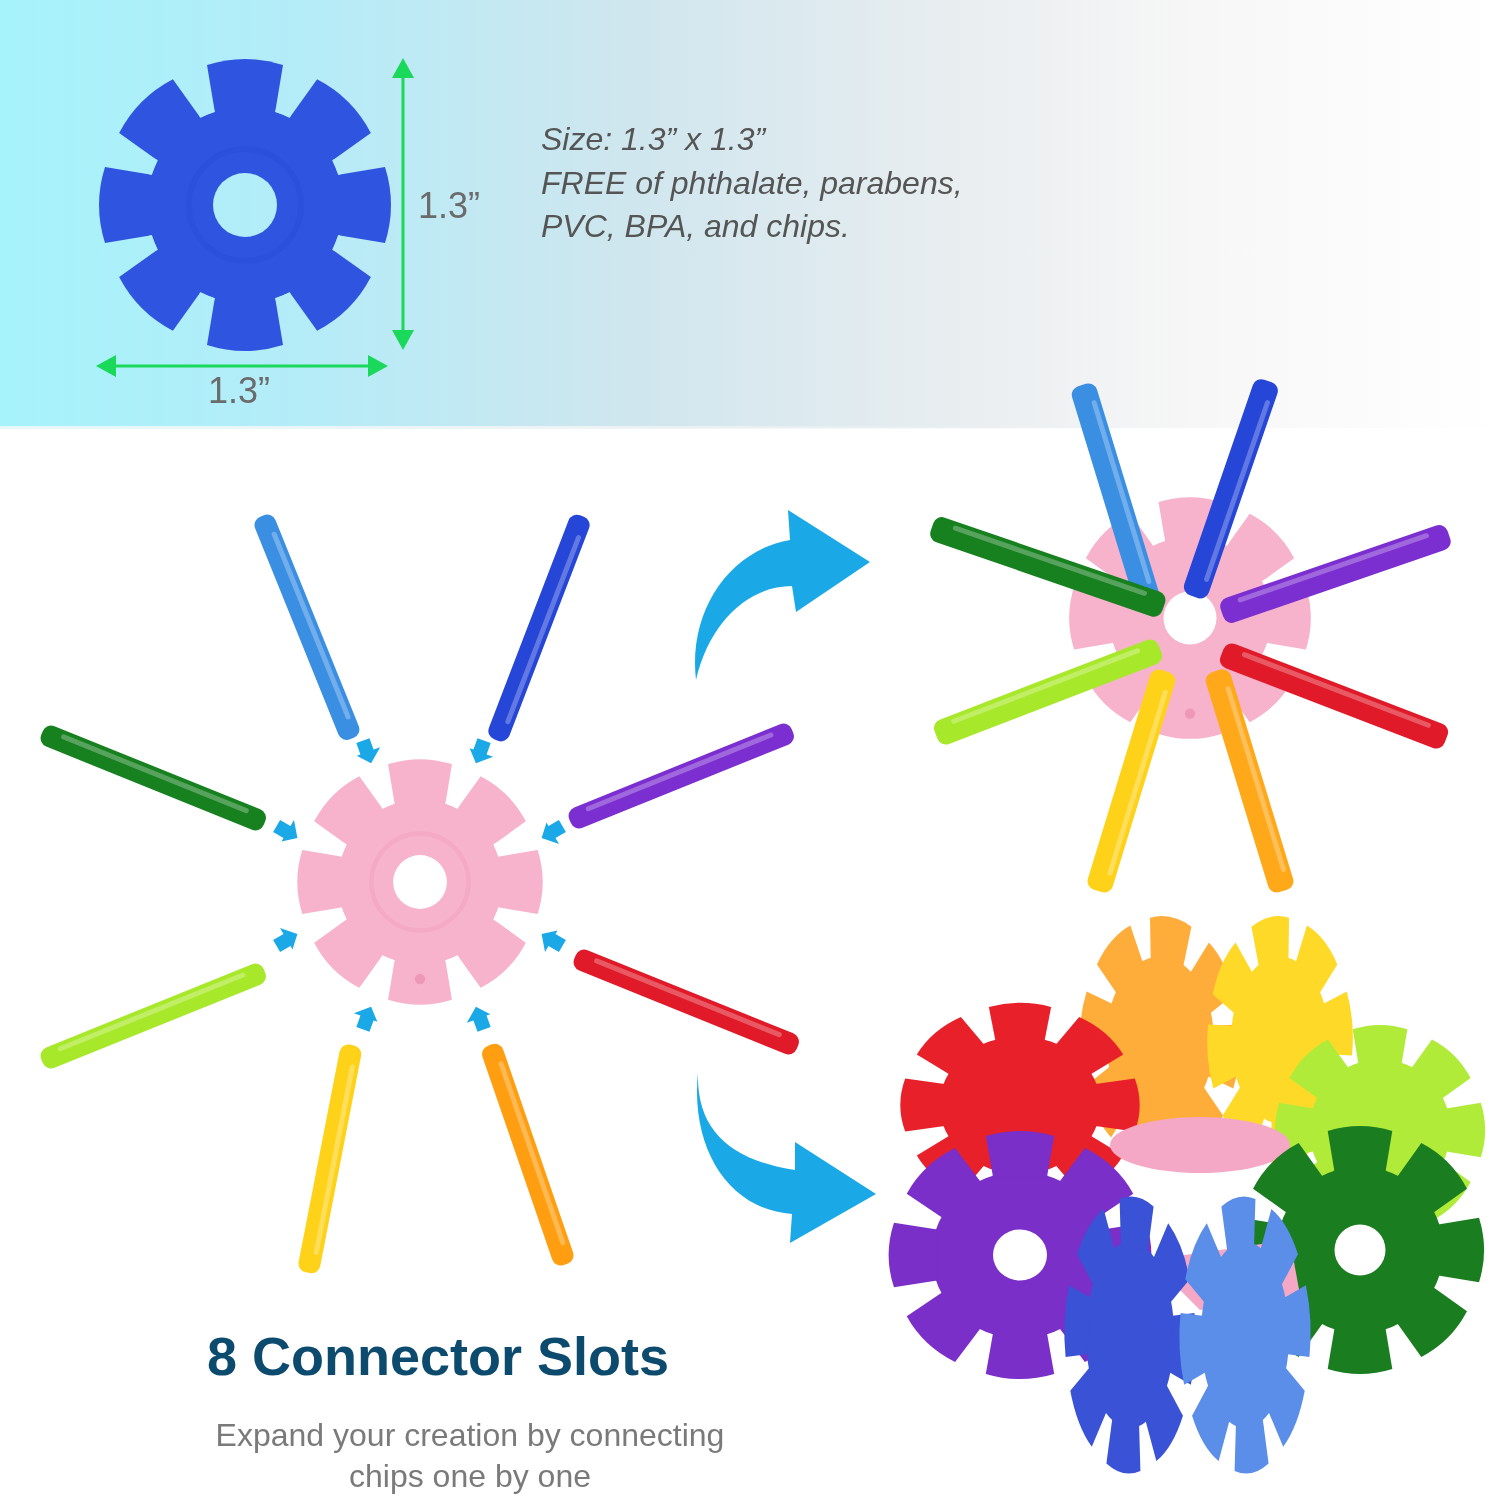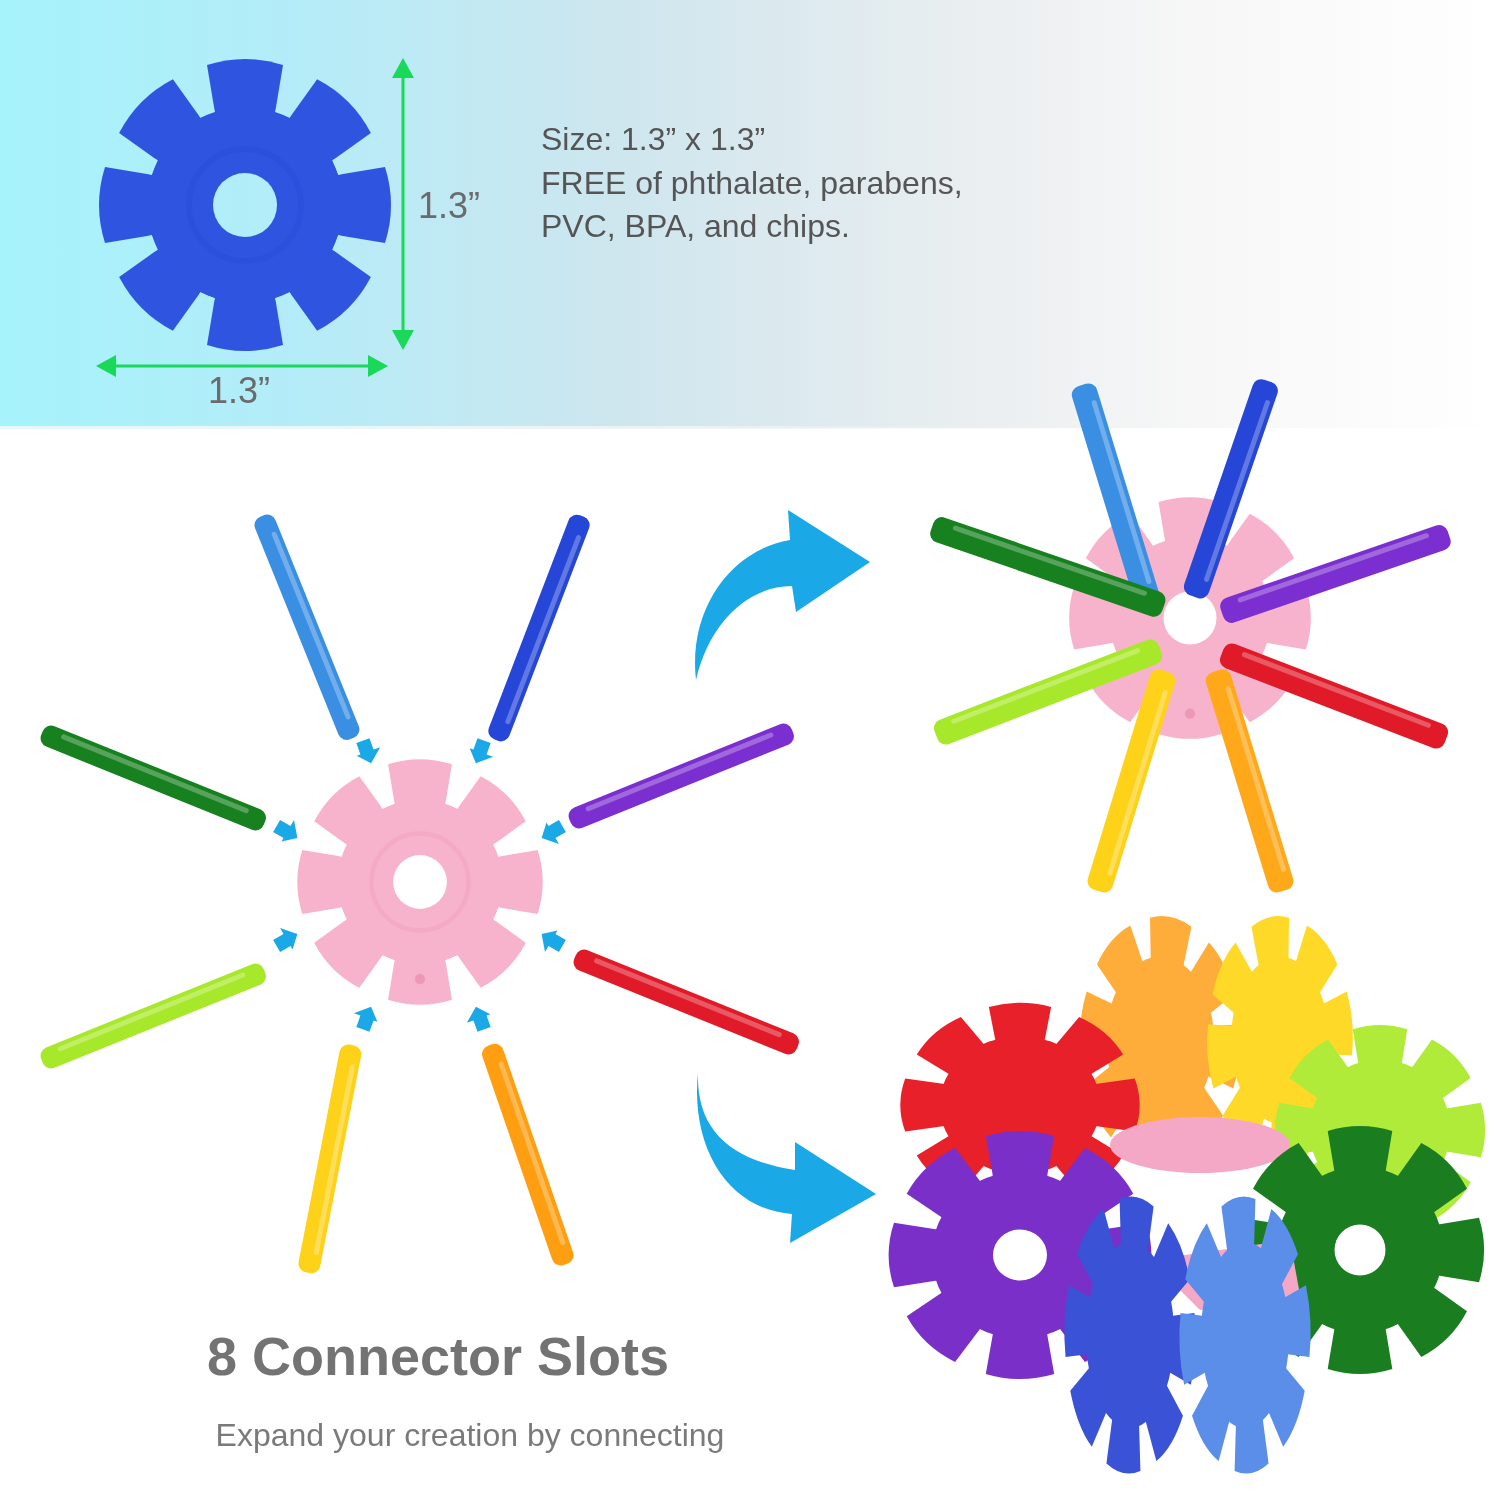--- a/index.html
+++ b/index.html
@@ -12,7 +12,7 @@
   .abs { position: absolute; }
   .dim-label { position: absolute; font-weight: 400; font-size: 36px; color: #6b6b6b; }
   .specs { position: absolute; left: 541px; top: 118px; font-size: 32px; line-height: 43.5px; color: #555555; }
-  .specs div { white-space: nowrap; }
+  .specs div { white-space: nowrap; font-style: italic; }
   .headline { position: absolute; left: 0; width: 876px; top: 1325px; text-align: center;
               font-weight: 700; font-size: 54px; color: #737373; }
   .subline { position: absolute; left: 0; width: 876px; top: 1415px; text-align: center;

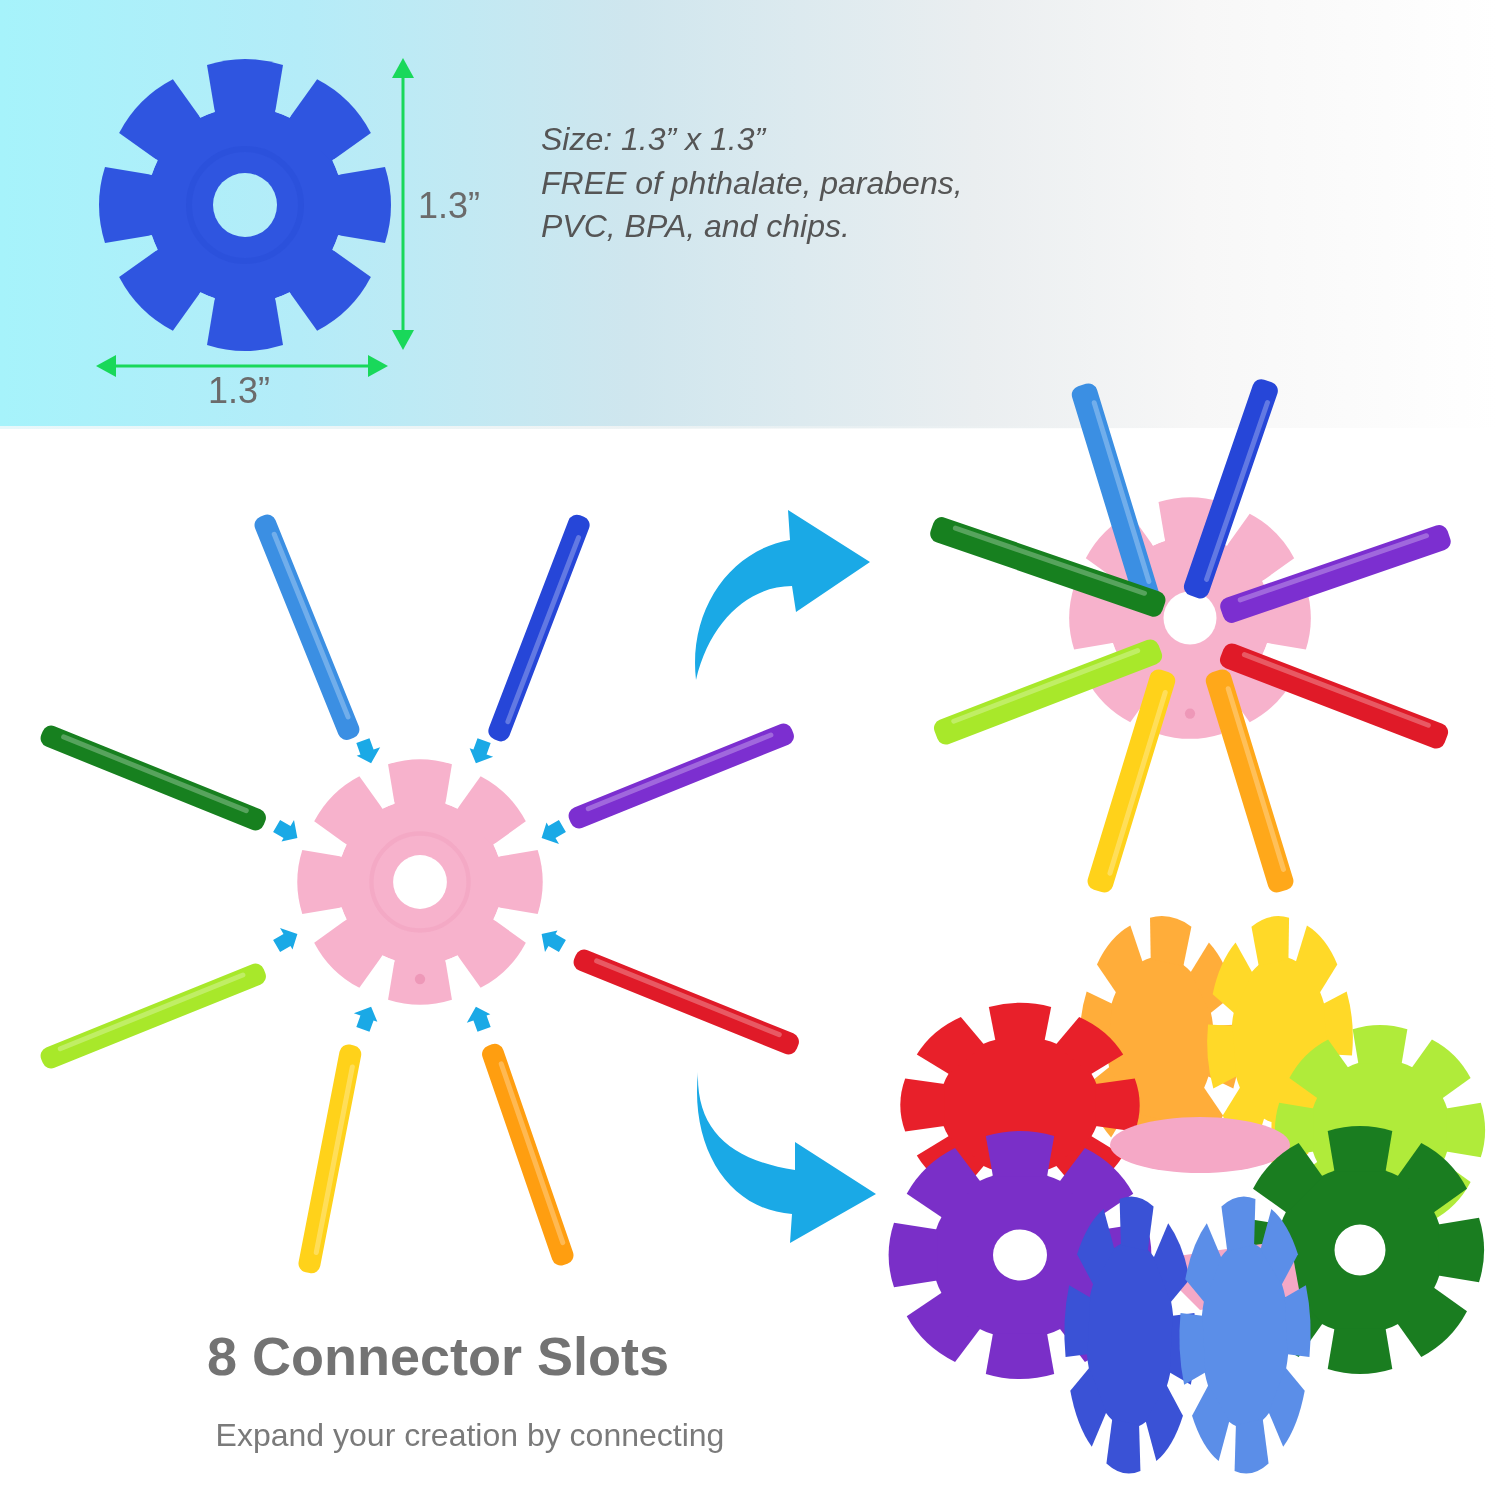--- a/index.html
+++ b/index.html
@@ -14,7 +14,7 @@
   .specs { position: absolute; left: 541px; top: 118px; font-size: 32px; line-height: 43.5px; color: #555555; }
   .specs div { white-space: nowrap; font-style: italic; }
   .headline { position: absolute; left: 0; width: 876px; top: 1325px; text-align: center;
-              font-weight: 700; font-size: 54px; color: #737373; }
+              font-weight: 700; font-size: 54px; color: #0c4a6e; }
   .subline { position: absolute; left: 0; width: 876px; top: 1415px; text-align: center;
              font-size: 32px; line-height: 41px; color: #7a7a7a; margin-left: 32px; }
   .chip { position: absolute; height: 22px; border-radius: 9px; transform-origin: 0 50%; }

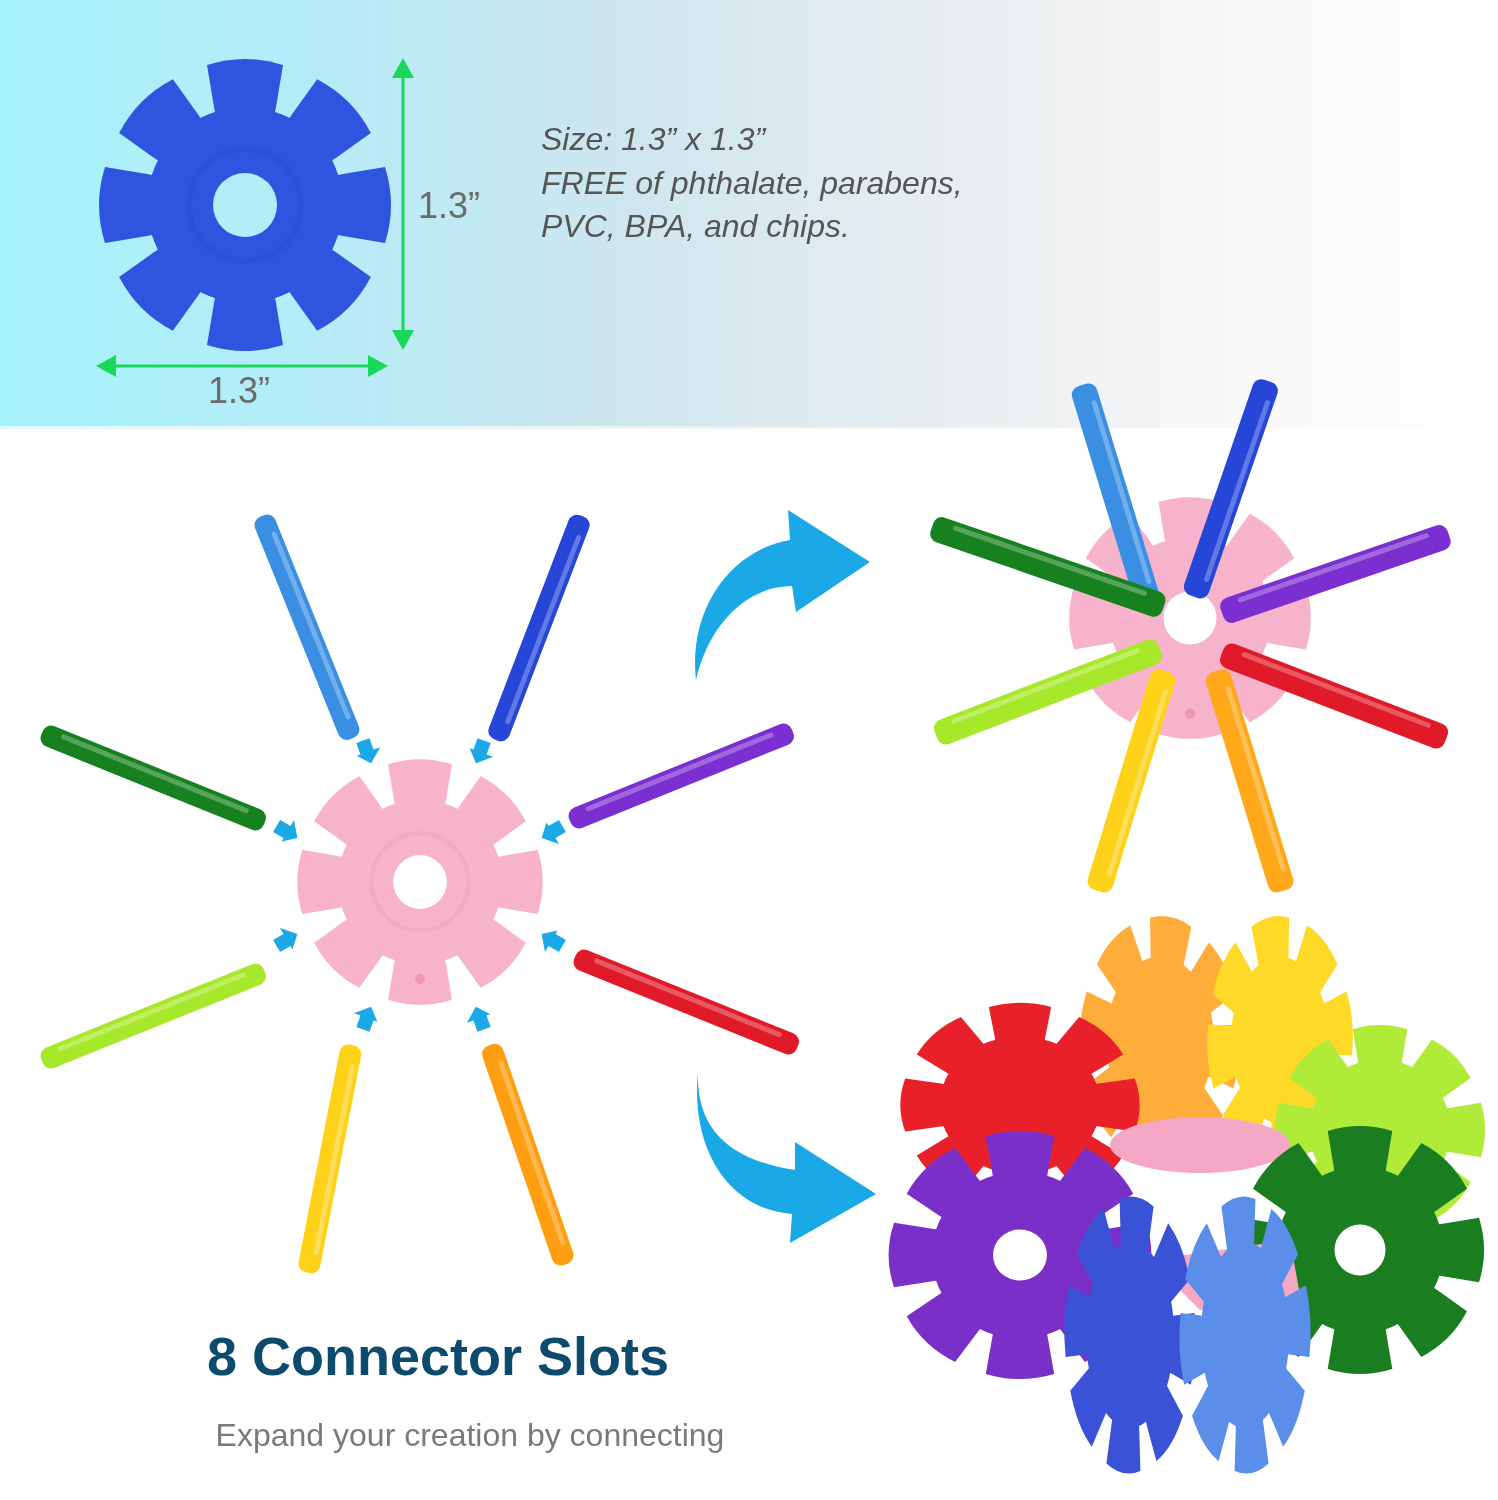--- a/index.html
+++ b/index.html
@@ -191,6 +191,7 @@
 <div class="headline">8 Connector Slots</div>
 <div class="subline">
   <div>Expand your creation by connecting</div>
+  <div>chips one by one</div>
 </div>
 
 </body></html>

